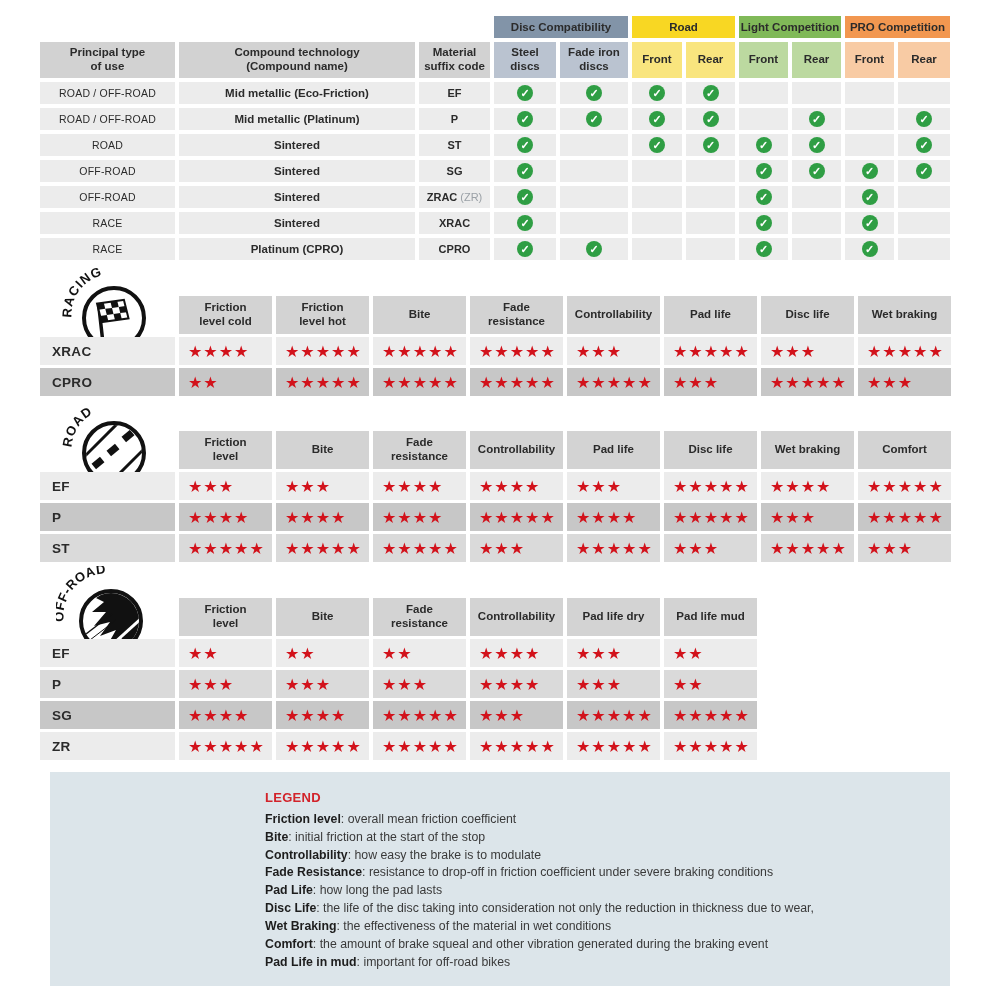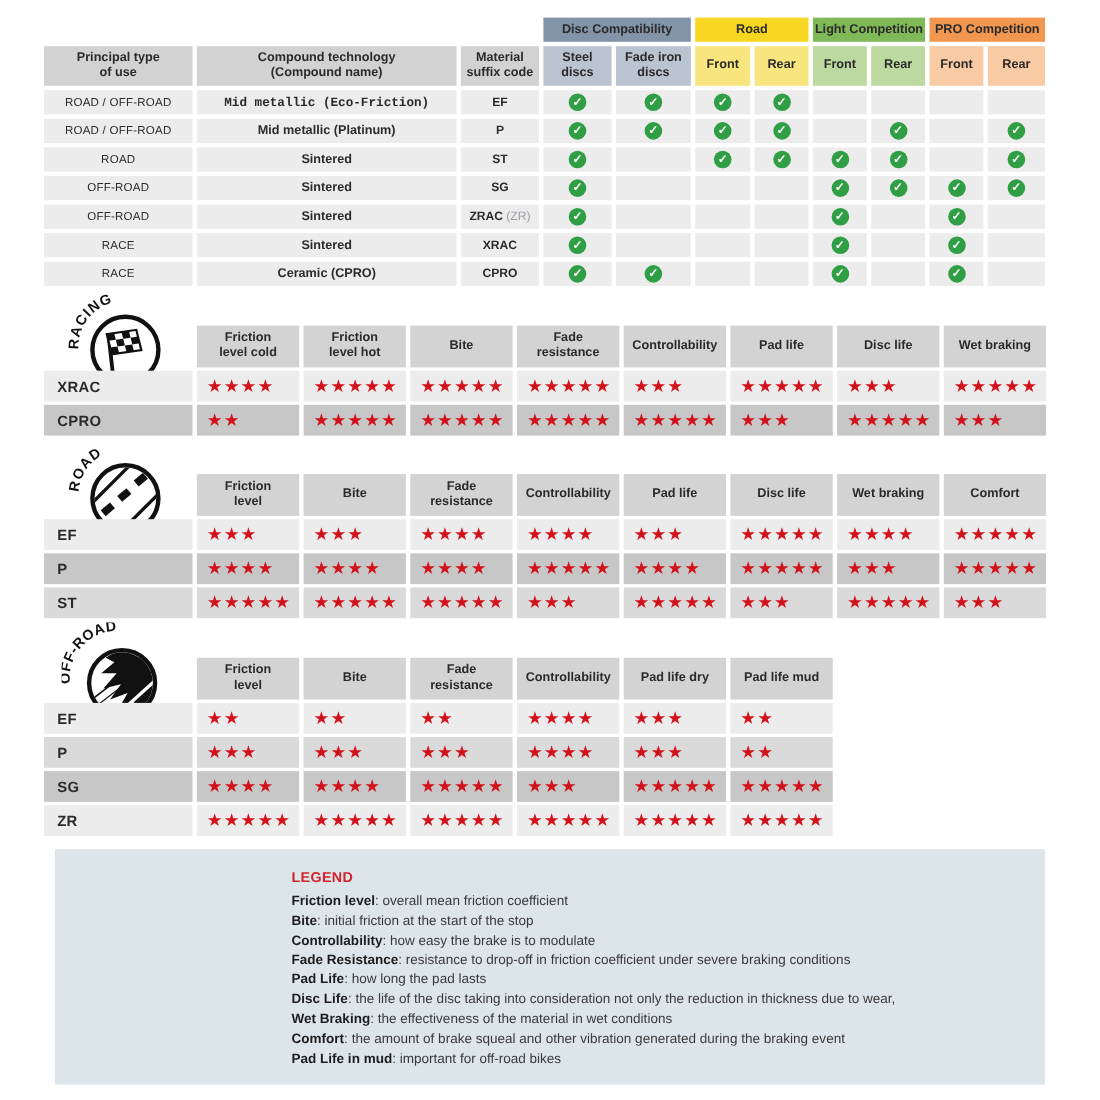--- a/index.html
+++ b/index.html
@@ -73,7 +73,7 @@
       <div class="cell sub-hdr" style="grid-area: 2 / 10; background: rgb(248, 203, 164);">Front</div>
       <div class="cell sub-hdr" style="grid-area: 2 / 11; background: rgb(248, 203, 164);">Rear</div>
       <div class="cell use" style="grid-area: 3 / 1;">ROAD / OFF-ROAD</div>
-      <div class="cell tech" style="grid-area: 3 / 2; font-family: Liberation Mono, monospace;">Mid metallic (Eco-Friction)</div>
+      <div class="cell tech" style="grid-area: 3 / 2;">Mid metallic (Eco-Friction)</div>
       <div class="cell sfx" style="grid-area: 3 / 3;">
         <span>EF</span>
       </div>

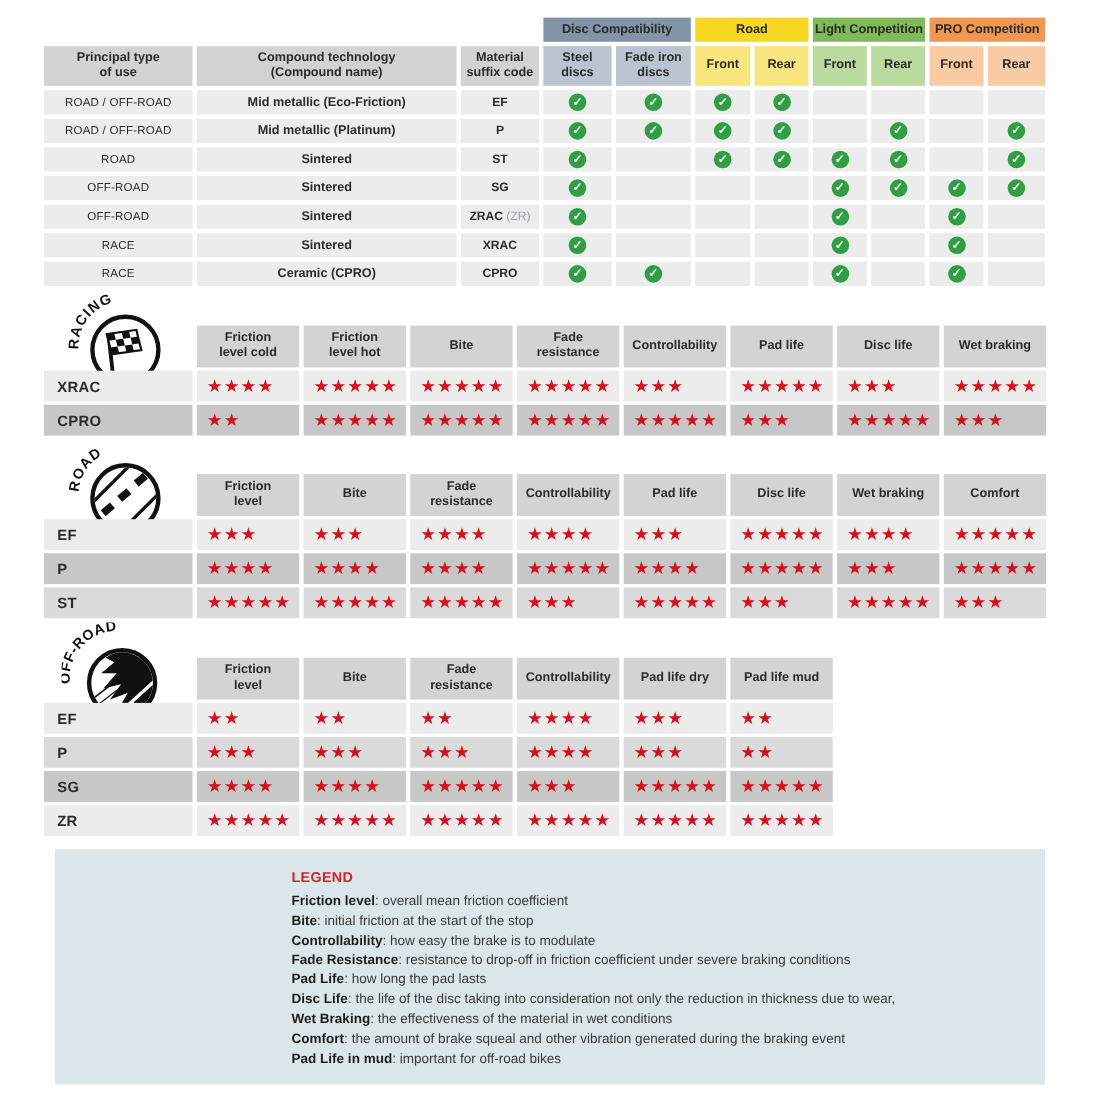--- a/index.html
+++ b/index.html
@@ -206,7 +206,7 @@
       </div>
       <div class="cell" style="grid-area: 8 / 11;"></div>
       <div class="cell use" style="grid-area: 9 / 1;">RACE</div>
-      <div class="cell tech" style="grid-area: 9 / 2;">Ceramic (CPRO)</div>
+      <div class="cell tech" style="grid-area: 9 / 2;">Platinum (CPRO)</div>
       <div class="cell sfx" style="grid-area: 9 / 3;">
         <span>CPRO</span>
       </div>

